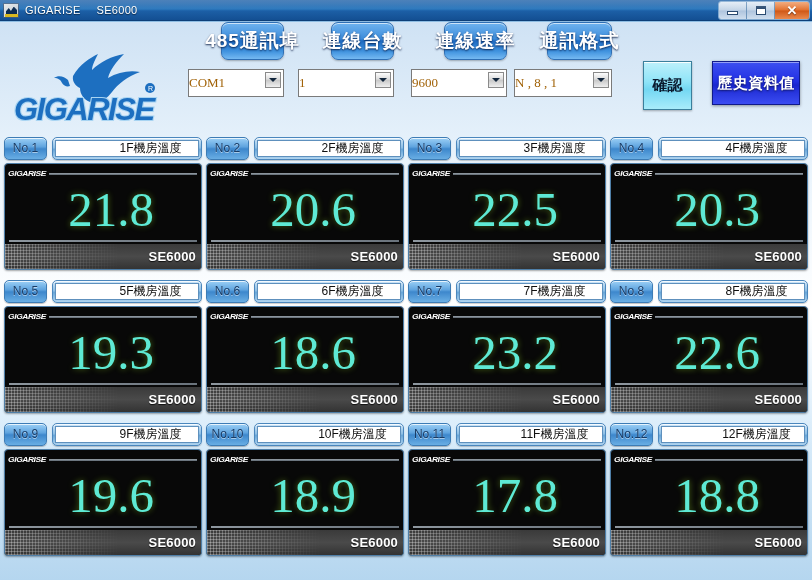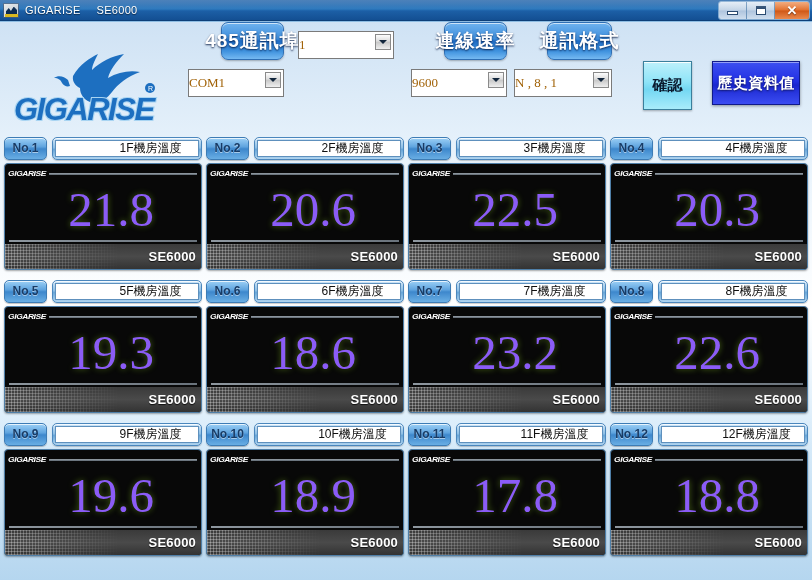--- a/index.html
+++ b/index.html
@@ -326,6 +326,7 @@
       </div>
 
       <div class="ctrl-group" id="grp-count">
+        <div class="glass-btn">連線台數</div>
         <div class="combo">
           <span>1</span>
           <span class="arrow"></span>

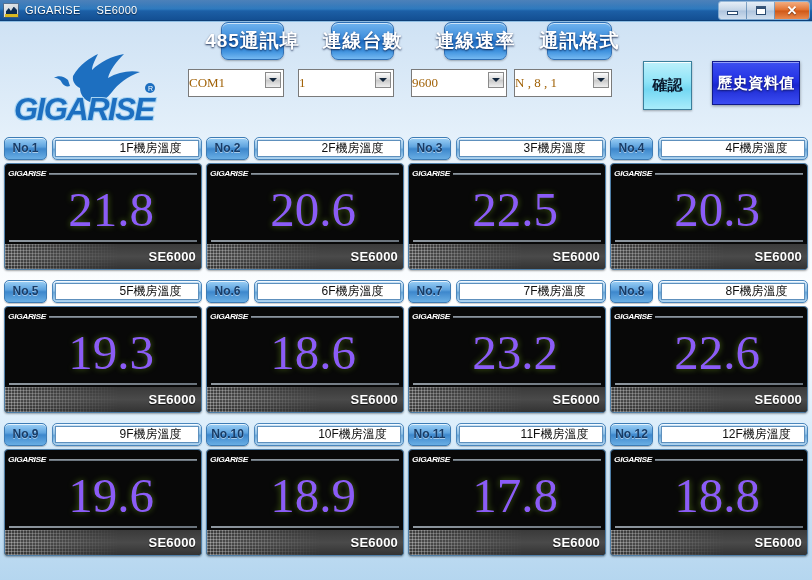--- a/index.html
+++ b/index.html
@@ -191,7 +191,7 @@
     border: 1px solid #3d7cb5;
     box-shadow: inset 0 1px 0 rgba(255,255,255,.75), 0 1px 1px rgba(0,0,0,.25);
     display: flex; align-items: center; justify-content: center;
-    font-size: 12px; font-weight: bold; color: #173b66;
+    font-size: 12px; font-weight: normal; color: #173b66;
     text-shadow: 0 1px 0 rgba(255,255,255,.5);
   }
   .name-field {

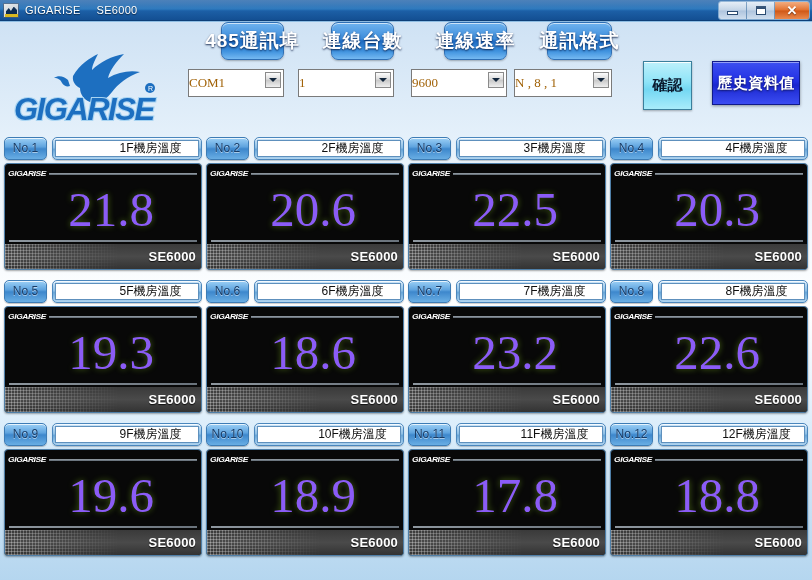--- a/index.html
+++ b/index.html
@@ -241,7 +241,7 @@
     display: flex; align-items: center; justify-content: center;
     font-family: "Liberation Serif", serif;
     font-size: 49px;
-    color: #8b5cf6;
+    color: #5eead4;
     line-height: 1;
     text-shadow: 0 0 6px rgba(150,220,30,.45);
     padding-left: 20px;

